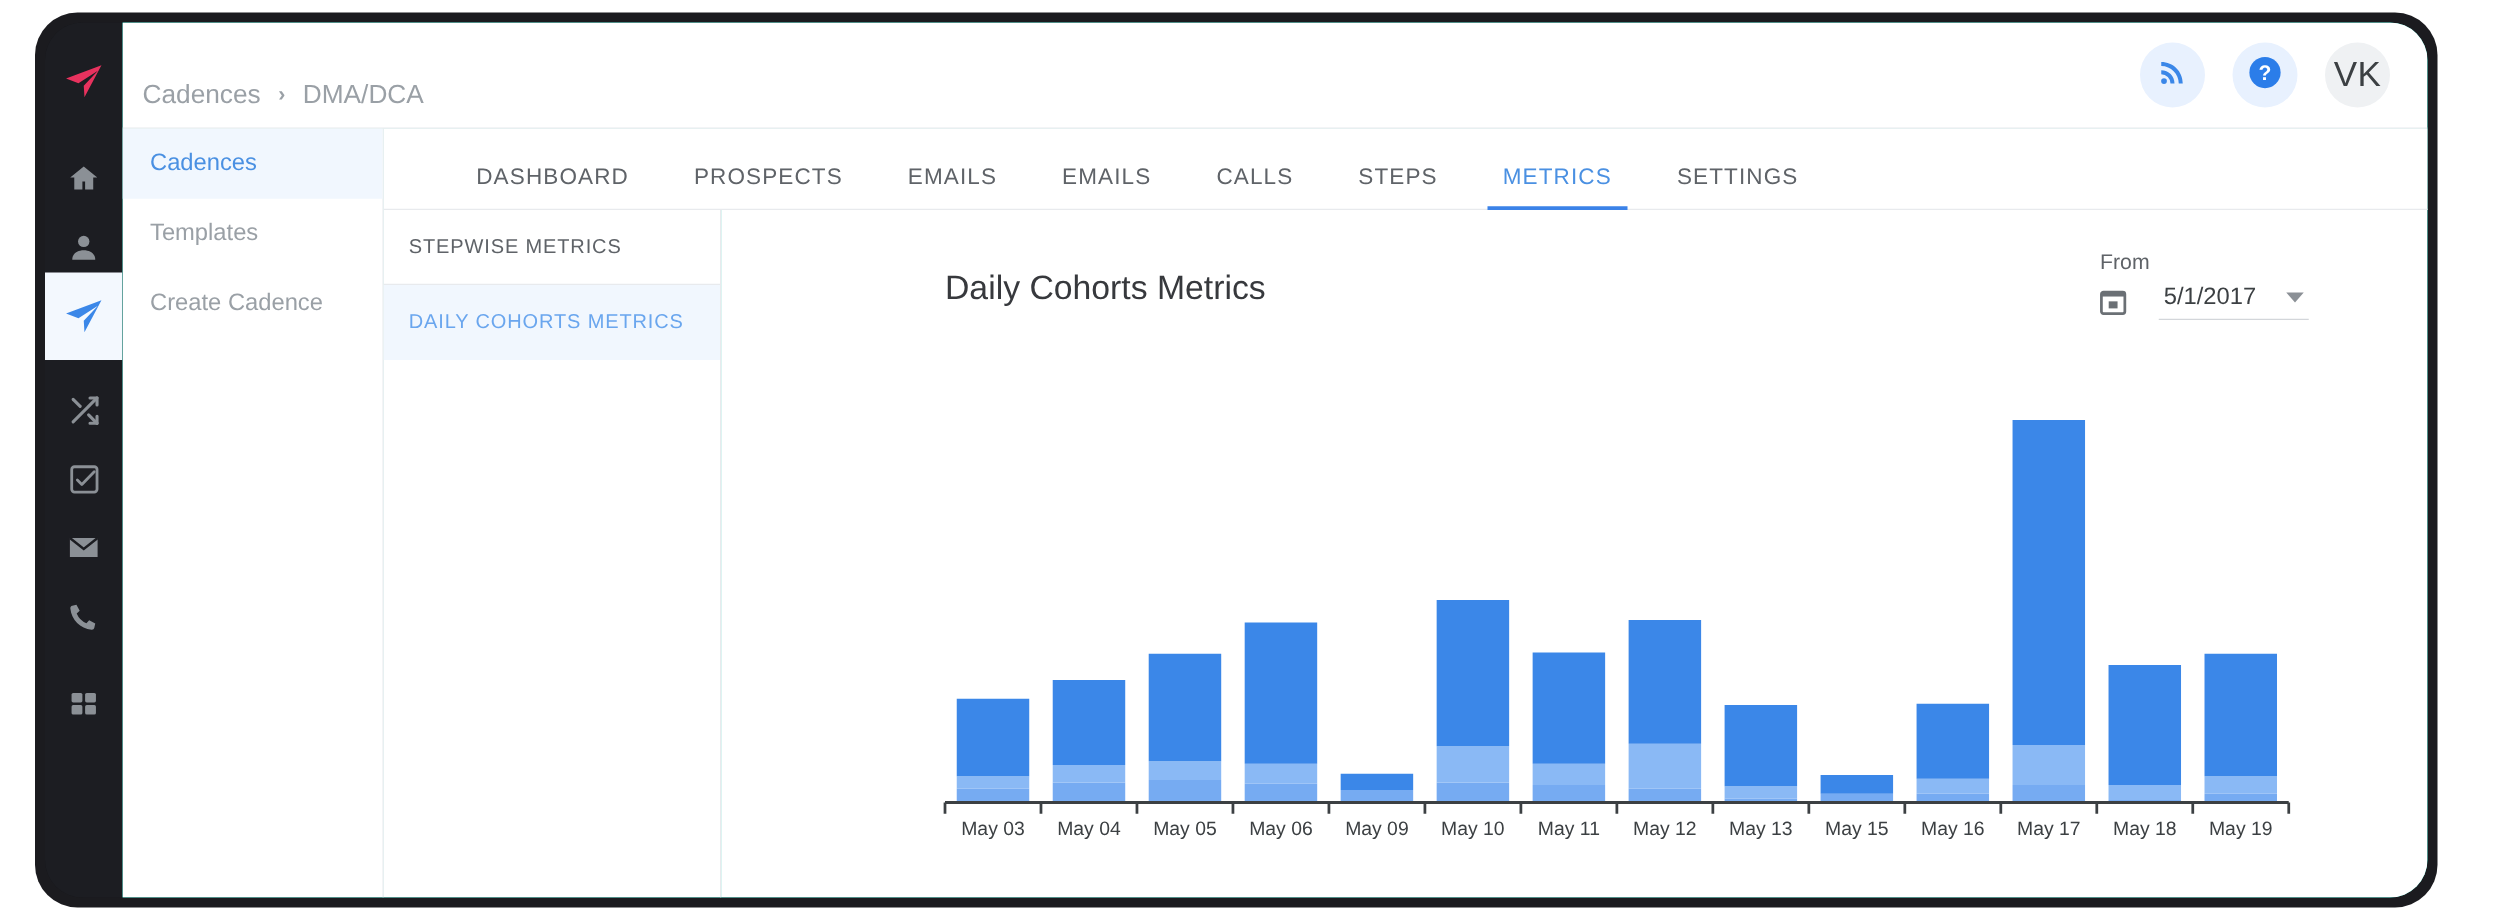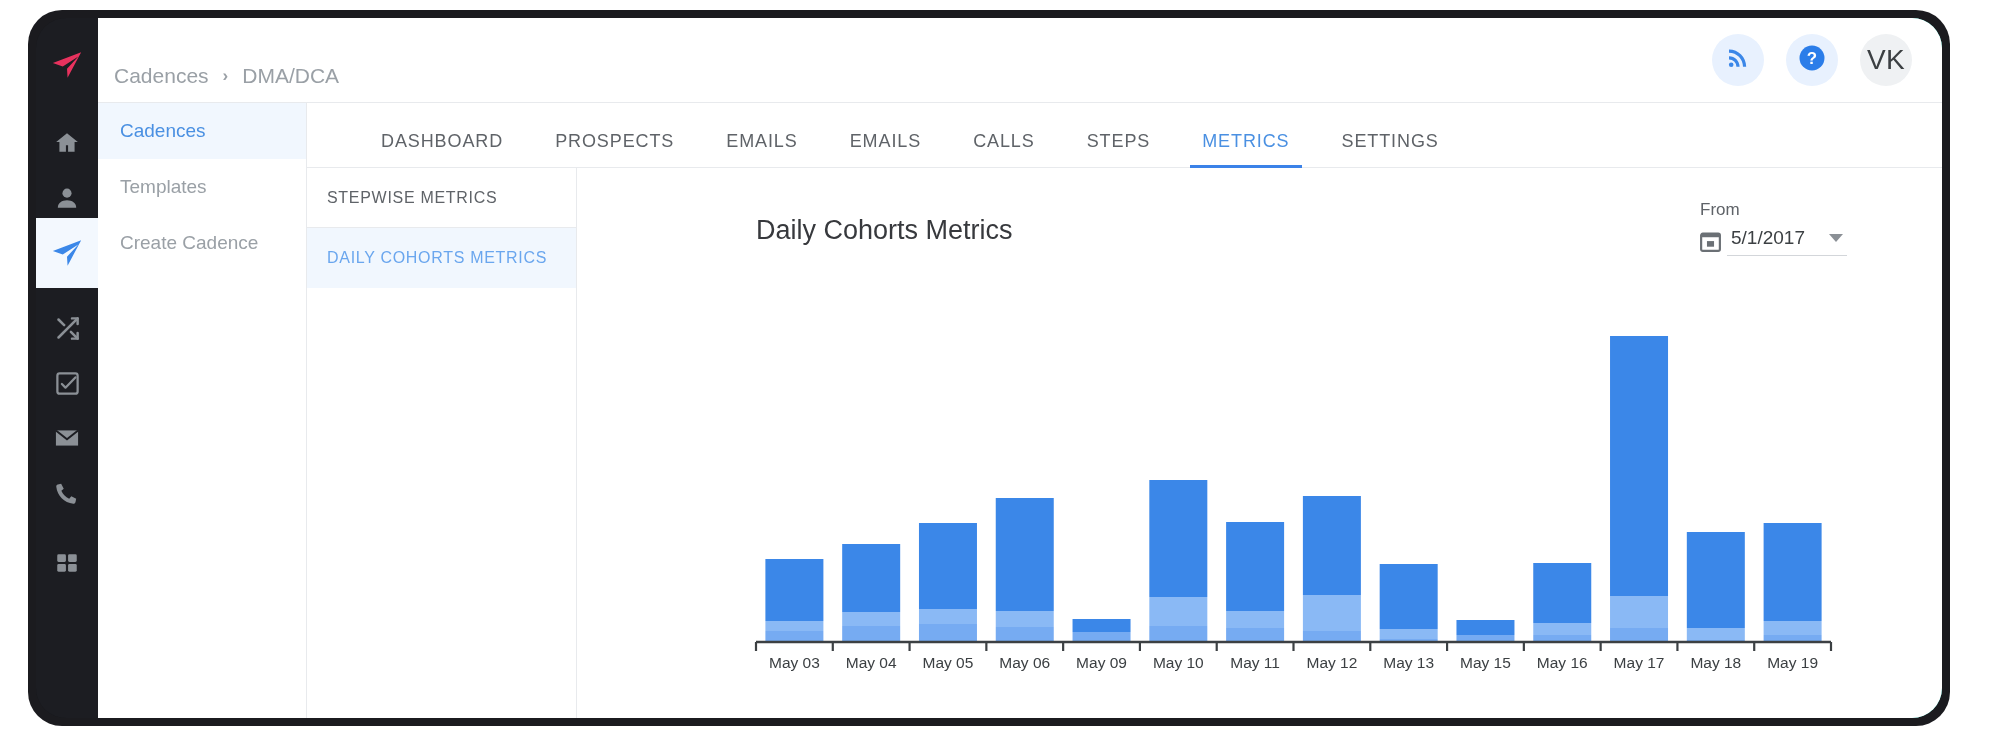--- a/index.html
+++ b/index.html
@@ -157,7 +157,7 @@
   }
   .date-group { display: flex; flex-direction: column; justify-content: space-between; }
   .date-label { font-size: 17px; color: #5f6368; margin-bottom: 7px; padding-left: 2px; }
-  .date-row { display: flex; align-items: center; gap: 4px; }
+  .date-row { display: flex; align-items: center; gap: 24px; }
   .cal-icon { width: 25px; height: 25px; }
   .date-field {
     display: flex; align-items: center; gap: 14px;

